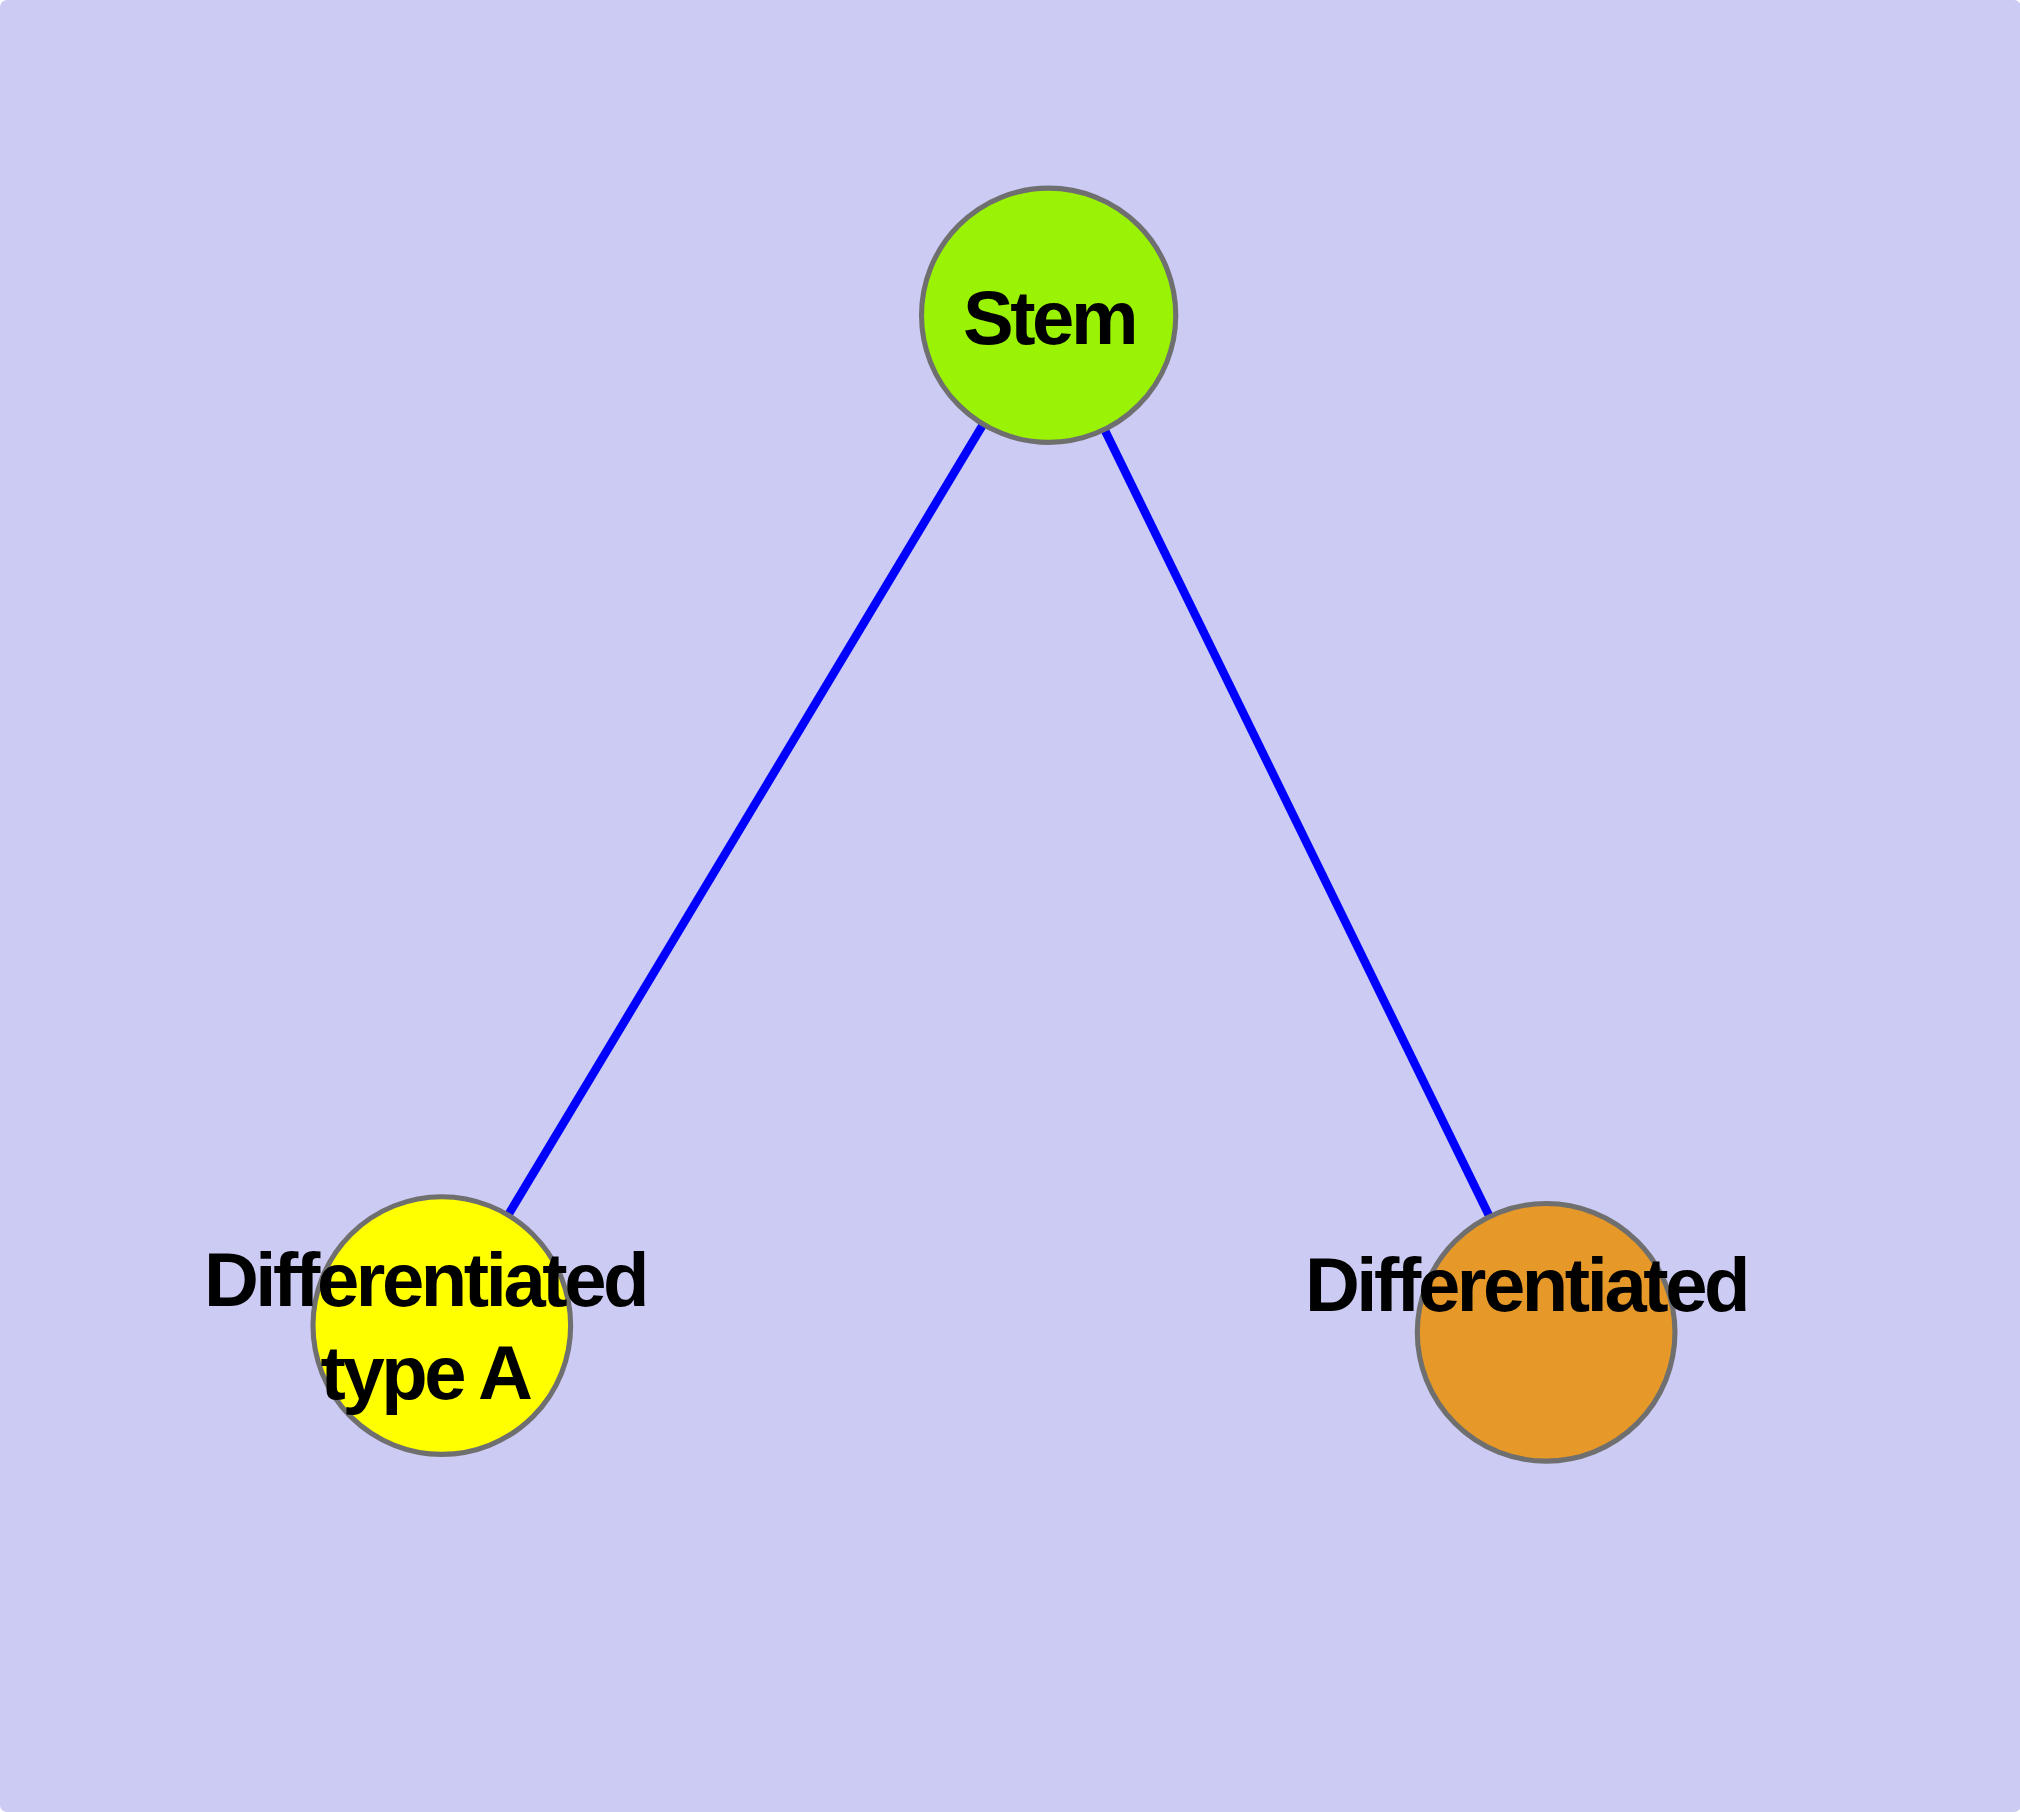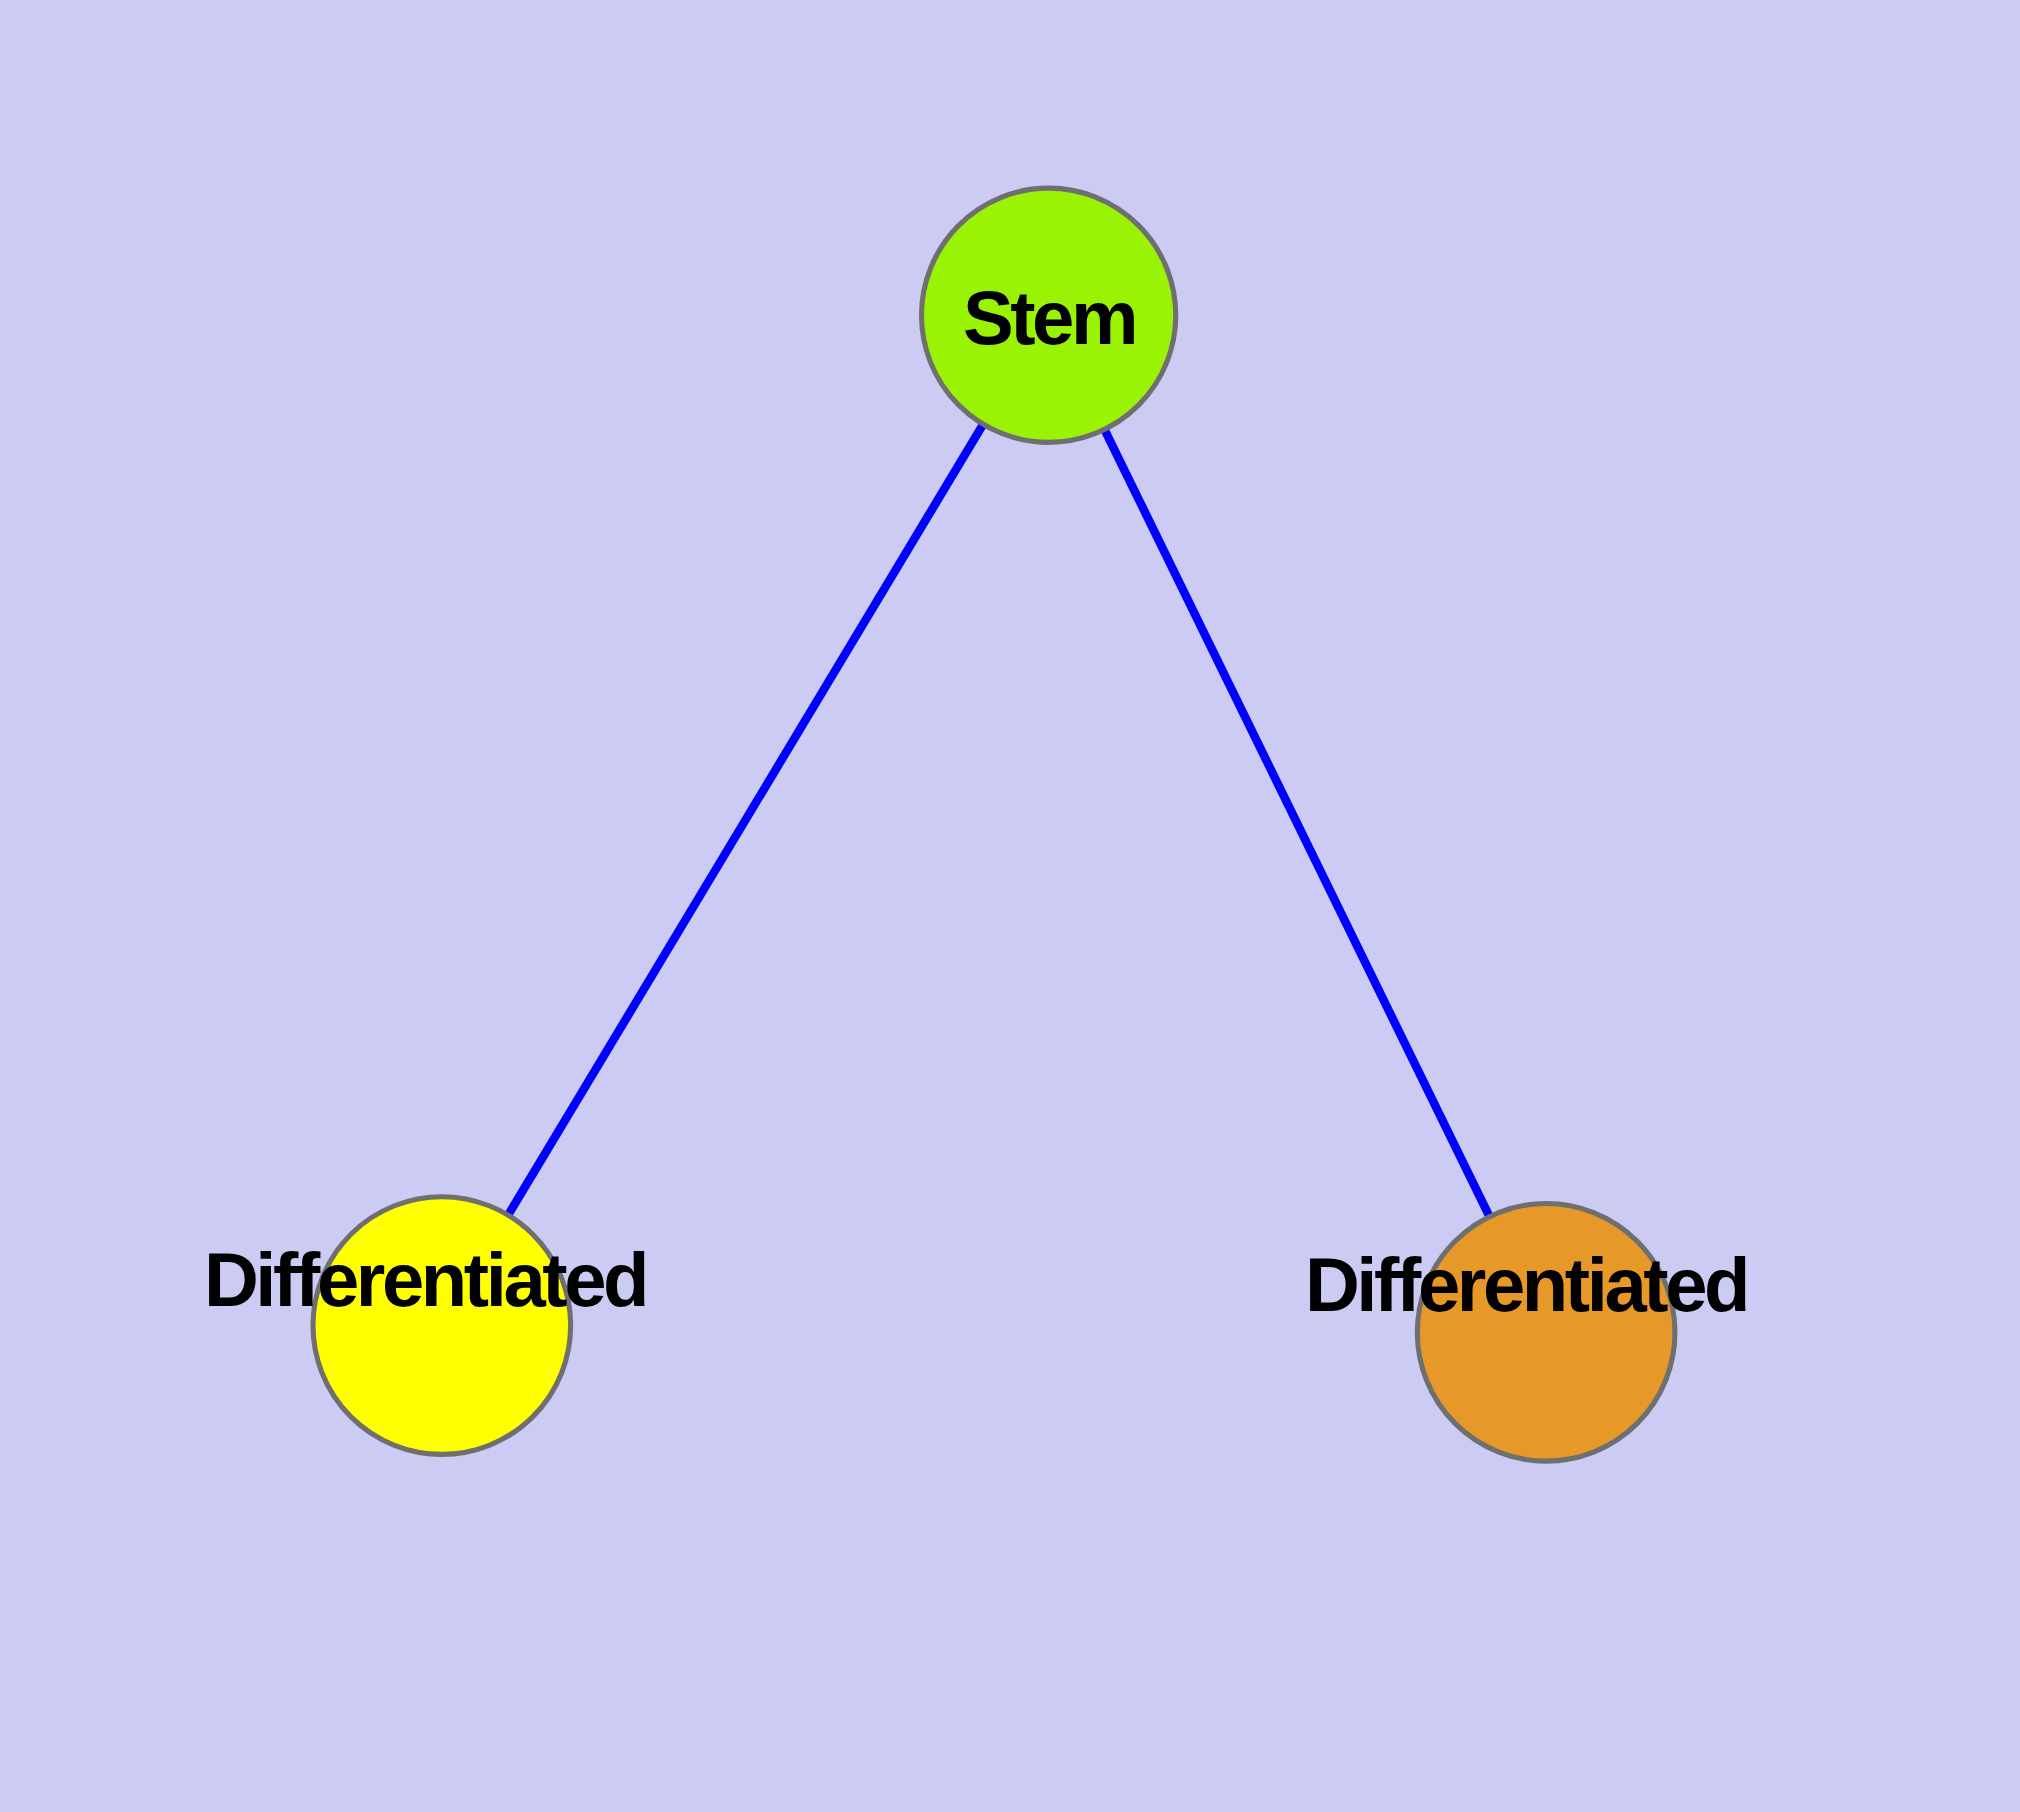--- a/index.html
+++ b/index.html
@@ -16,6 +16,7 @@
     height: 1812px;
     background: #CBCBF4;
     overflow: hidden;
+    border-radius: 7px;
   }
   .graph-svg {
     position: absolute;

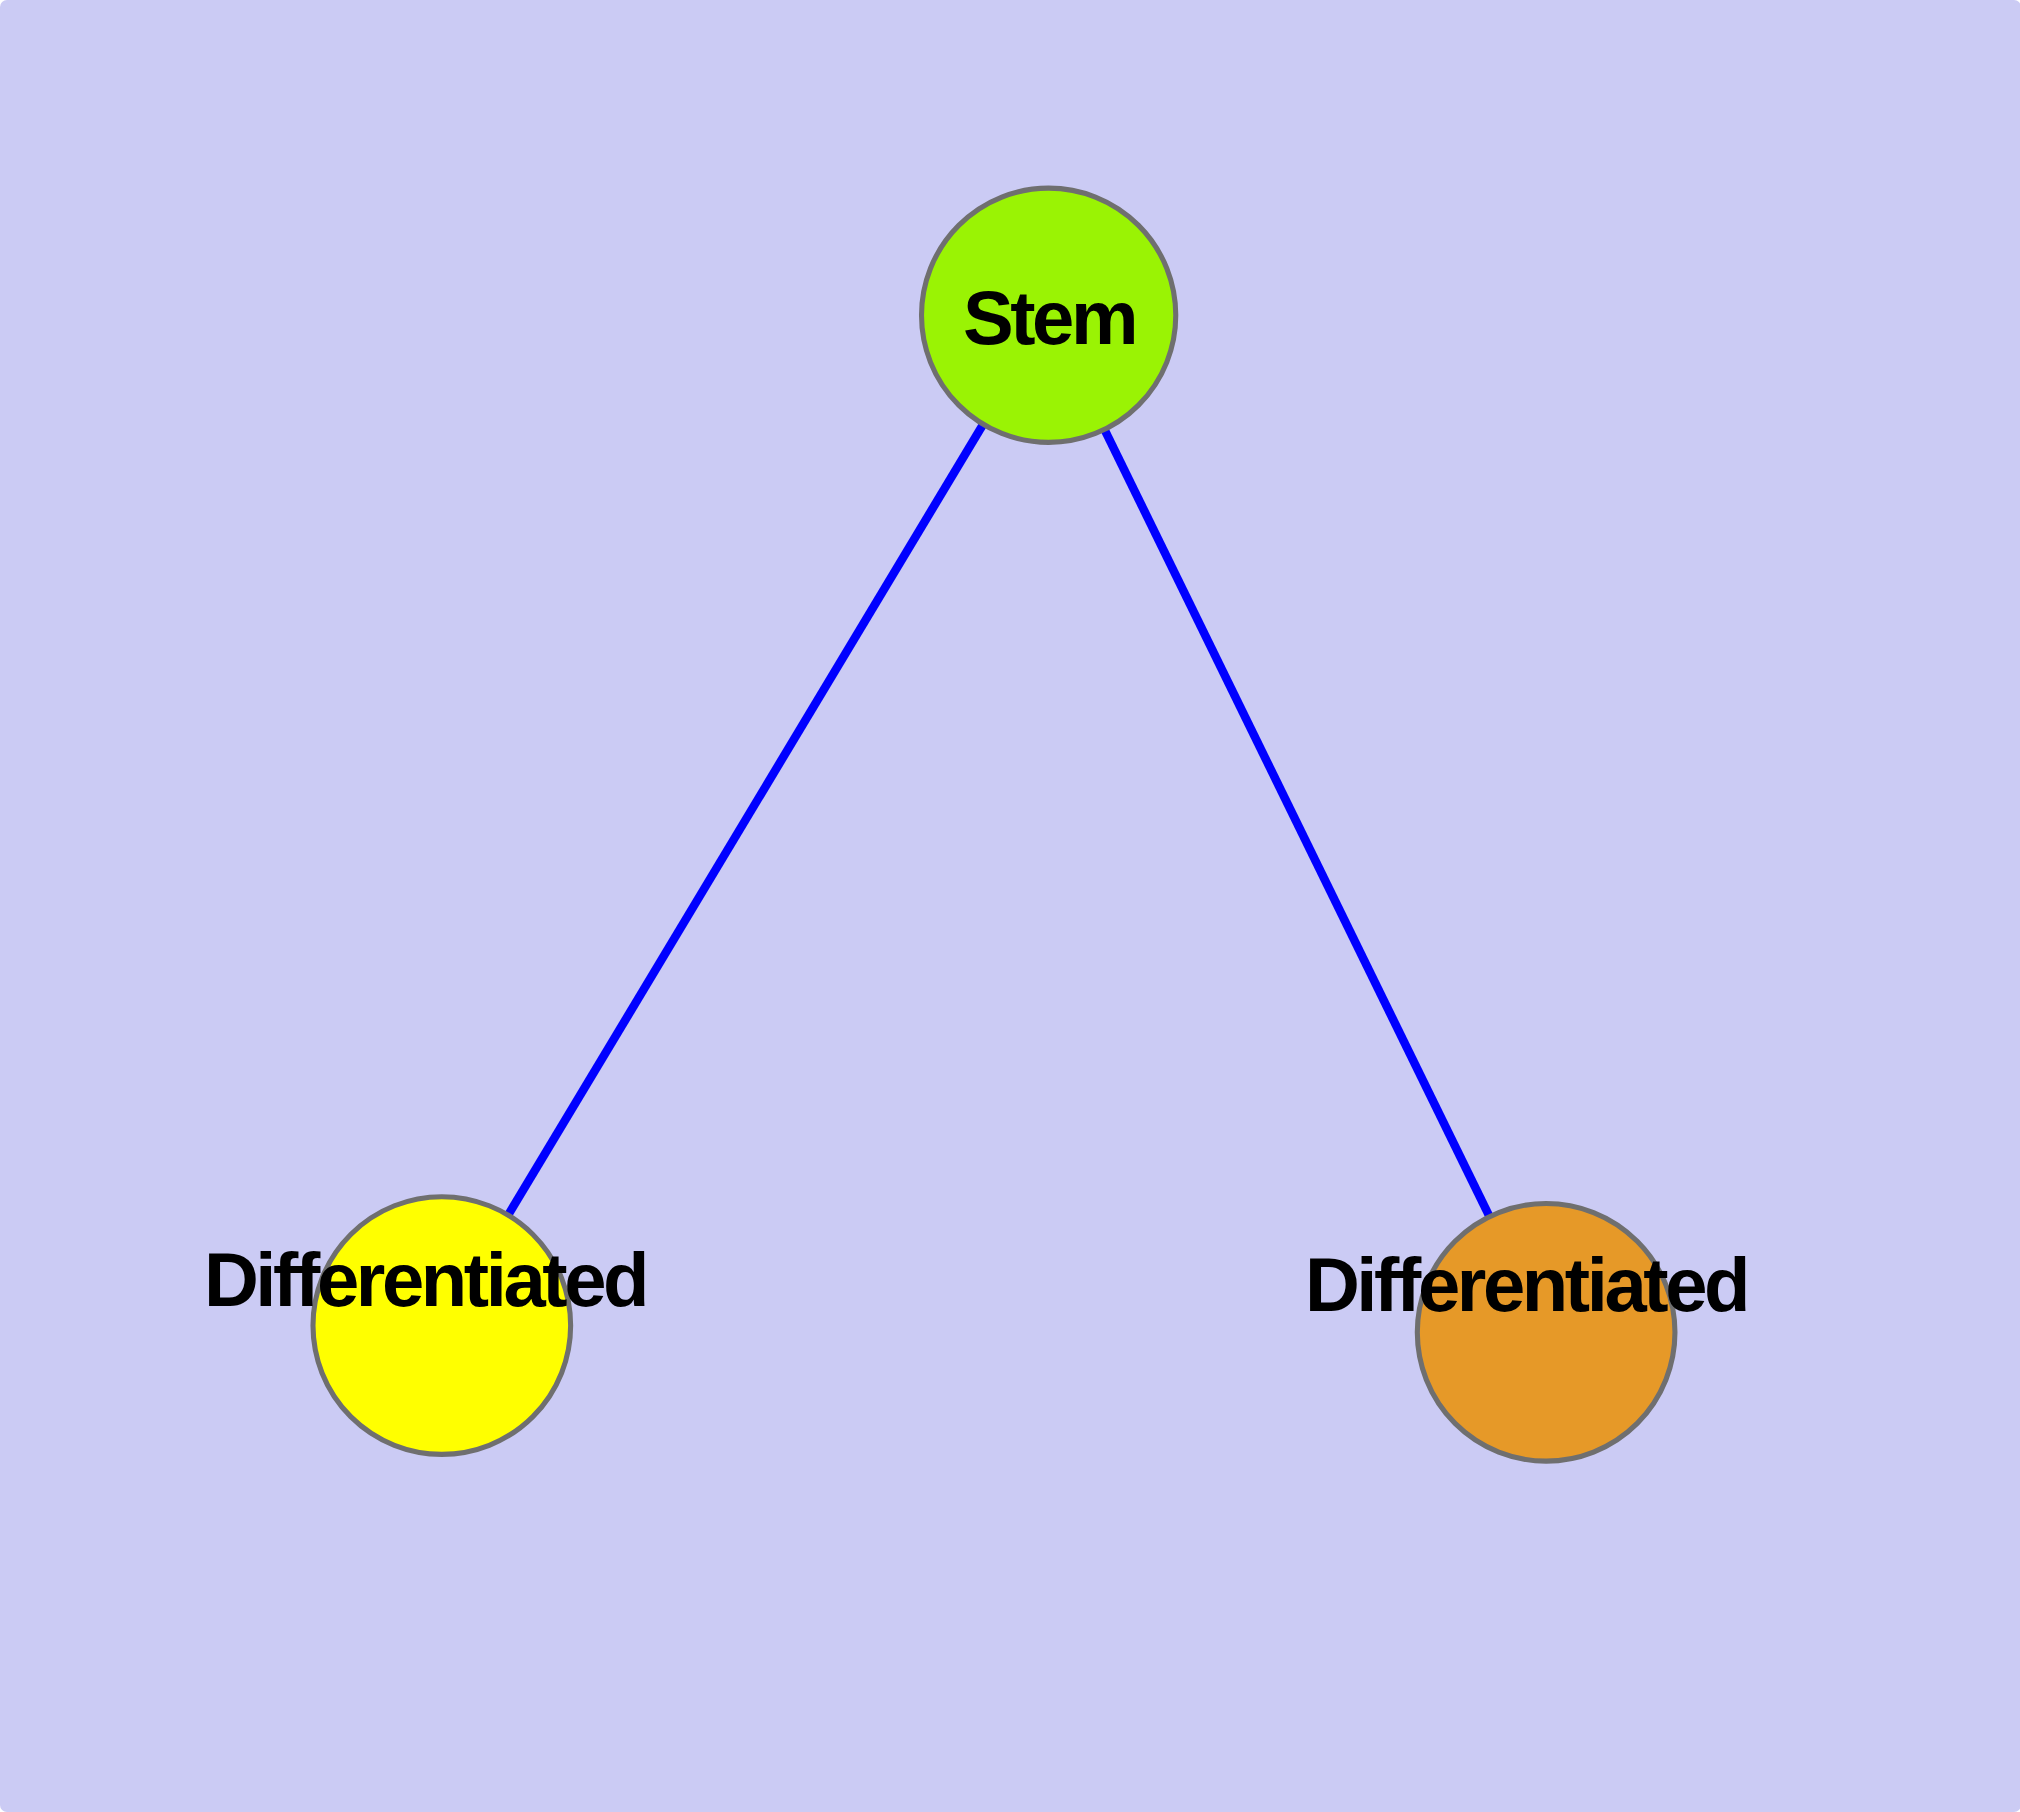--- a/index.html
+++ b/index.html
@@ -55,6 +55,7 @@
 
   <div class="node-label" style="left:425px; top:1233px;">
     <div>Differentiated</div>
+    <div>type A</div>
   </div>
 
   <div class="node-label" style="left:1526px; top:1238px;">

